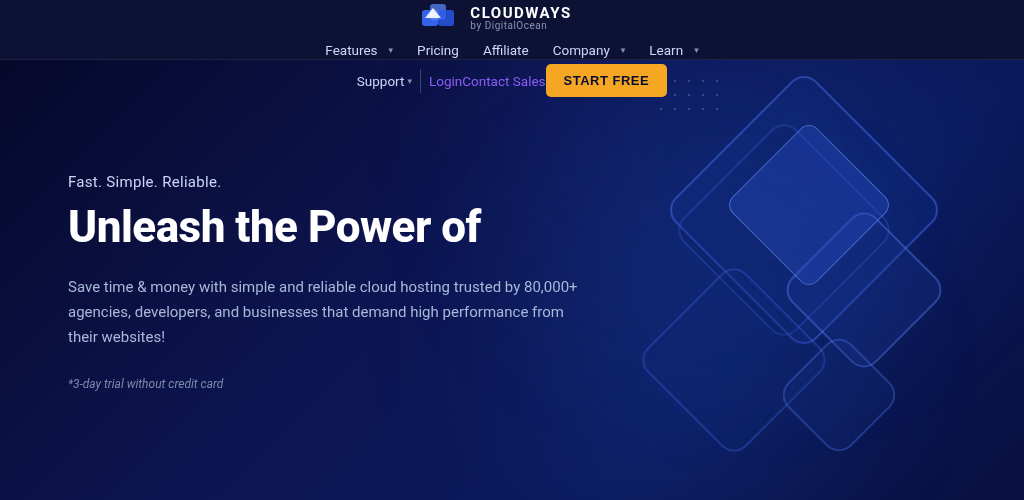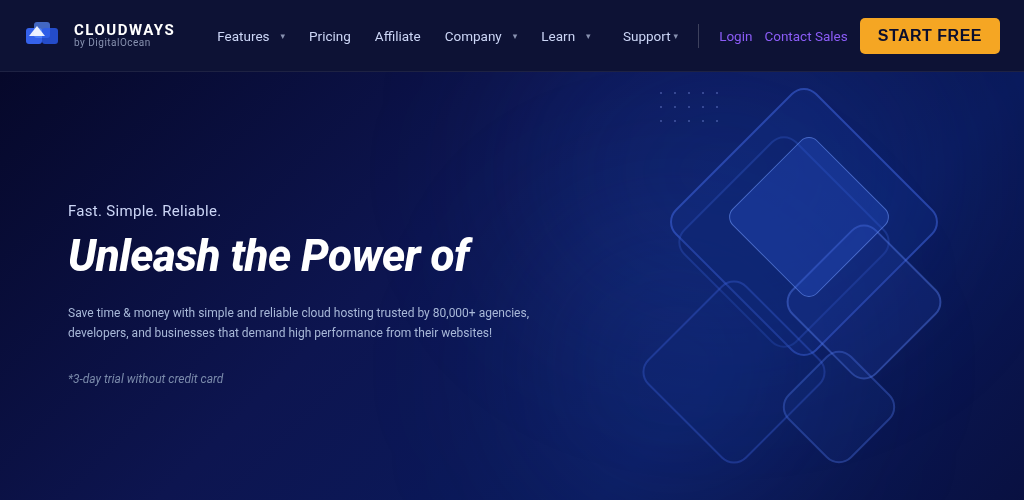--- a/index.html
+++ b/index.html
@@ -19,10 +19,11 @@
       align-items: center;
       background: #0d1235;
       padding: 0 24px;
-      height: 72px;
+      height: 60px;
       position: relative;
       z-index: 10;
       border-bottom: 1px solid rgba(255,255,255,0.07);
+      flex-direction: column;
     }
 
     .logo-area {

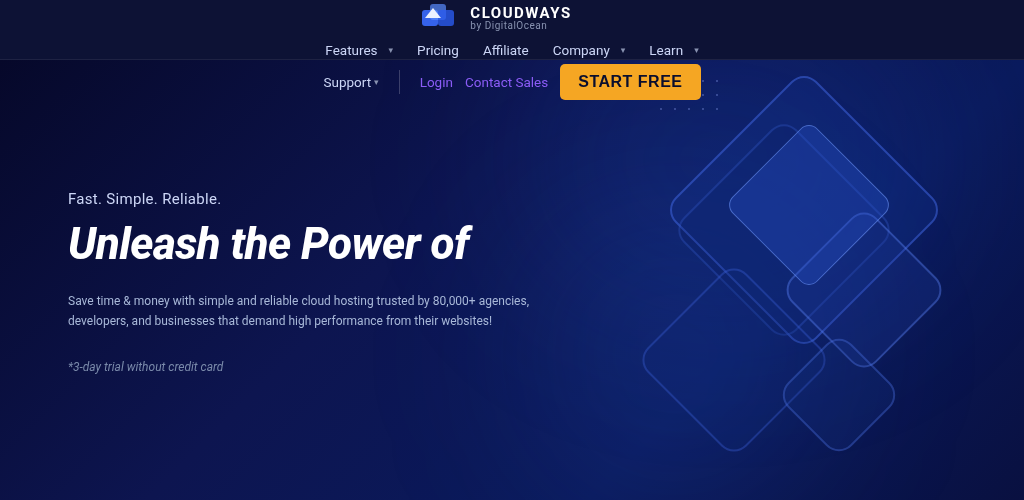--- a/index.html
+++ b/index.html
@@ -92,7 +92,6 @@
     .nav-right {
       display: flex;
       align-items: center;
-      gap: 12px;
     }
 
     .nav-support {

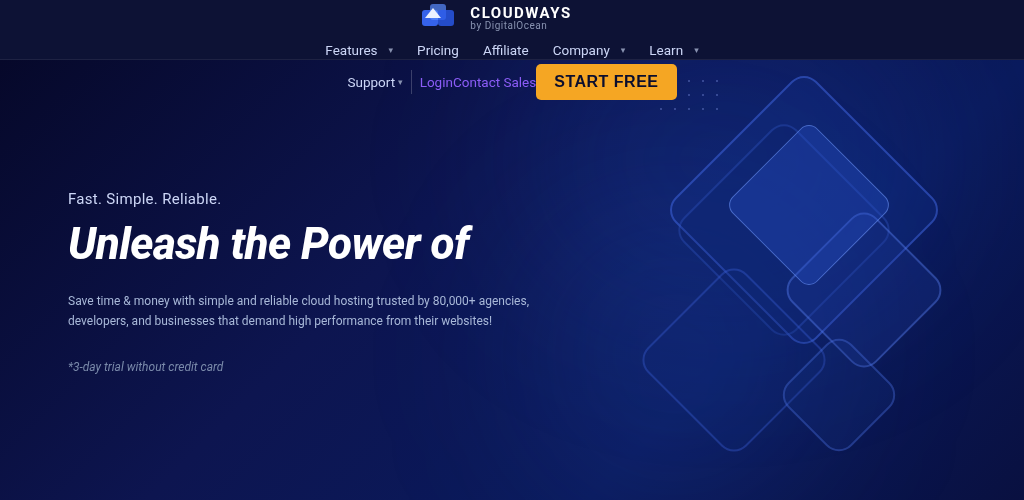--- a/index.html
+++ b/index.html
@@ -112,7 +112,7 @@
     .btn-start {
       background: #f5a623;
       color: #0a0e2e;
-      font-size: 16px;
+      font-size: 13px;
       font-weight: 700;
       padding: 9px 18px;
       border-radius: 5px;

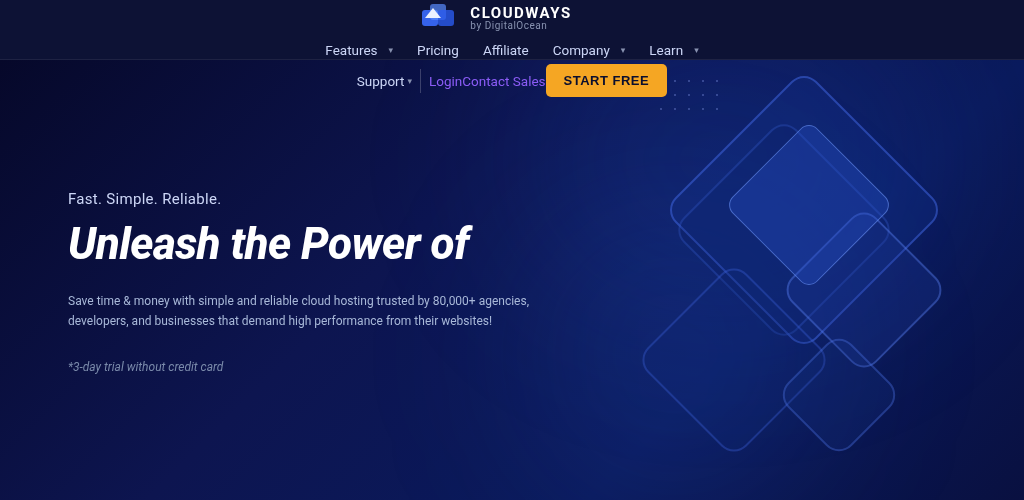--- a/index.html
+++ b/index.html
@@ -245,7 +245,6 @@
       line-height: 1.1;
       color: #fff;
       letter-spacing: -0.5px;
-      font-style: italic;
     }
 
     .hero-desc {

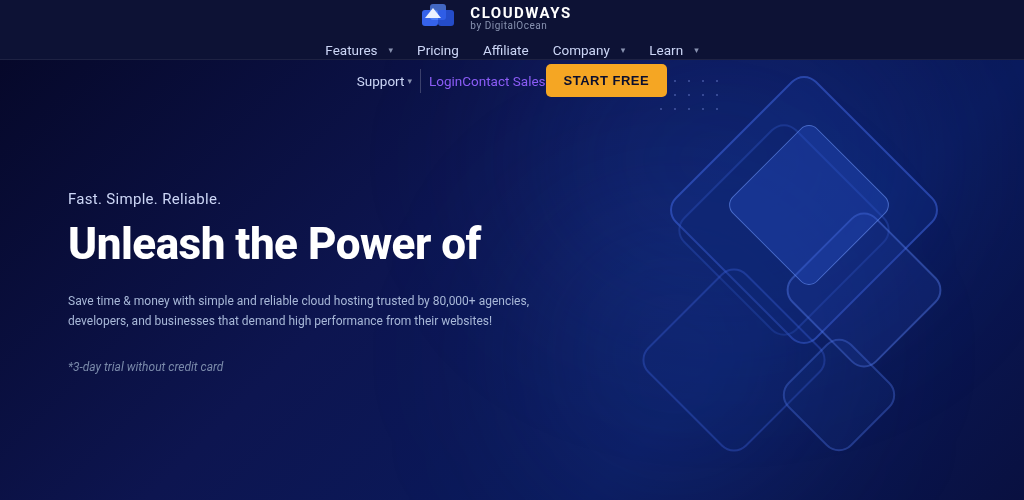--- a/index.html
+++ b/index.html
@@ -248,7 +248,7 @@
     }
 
     .hero-desc {
-      font-size: 12px;
+      font-size: 15px;
       color: #a8b8d8;
       line-height: 1.65;
       max-width: 520px;

